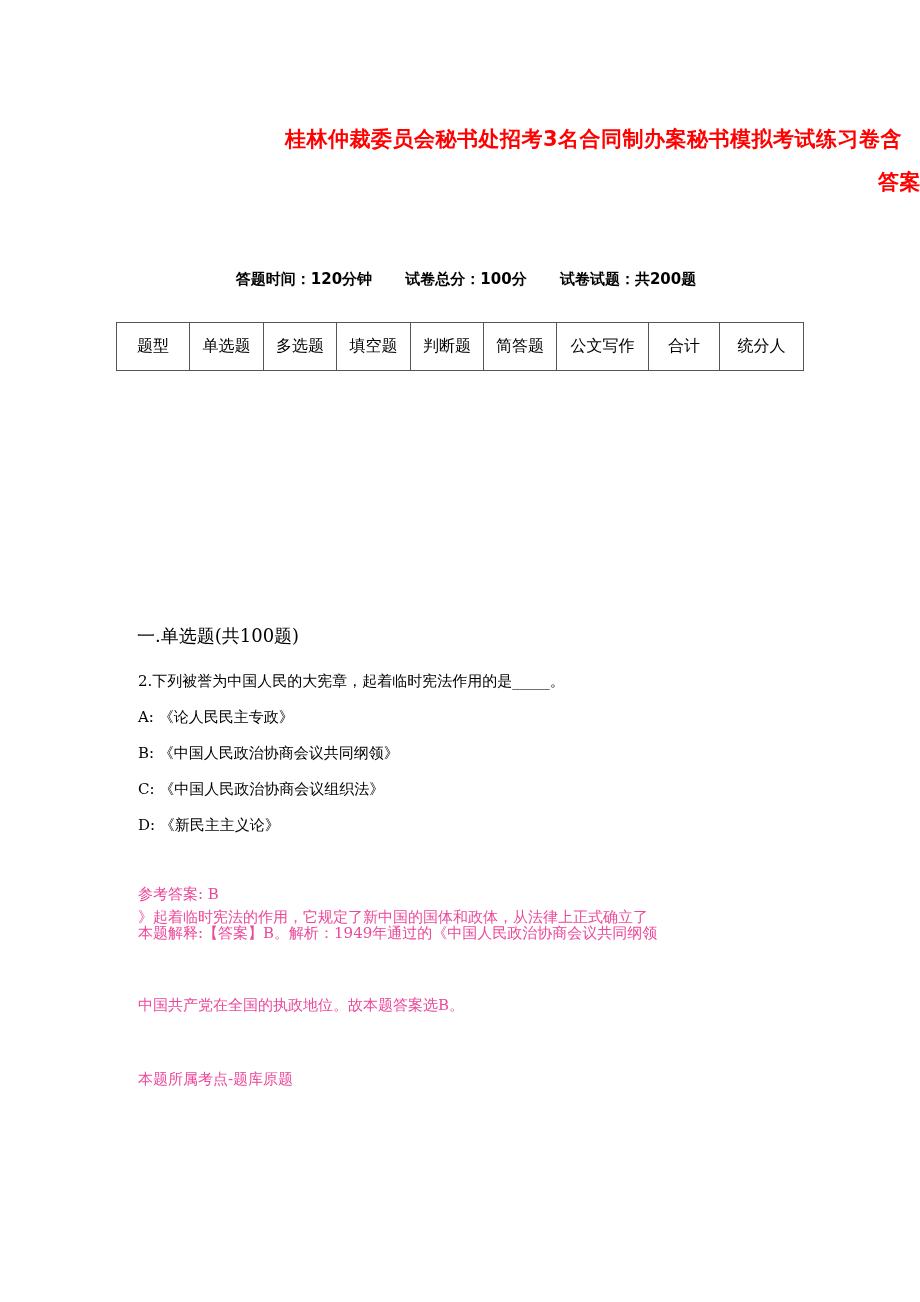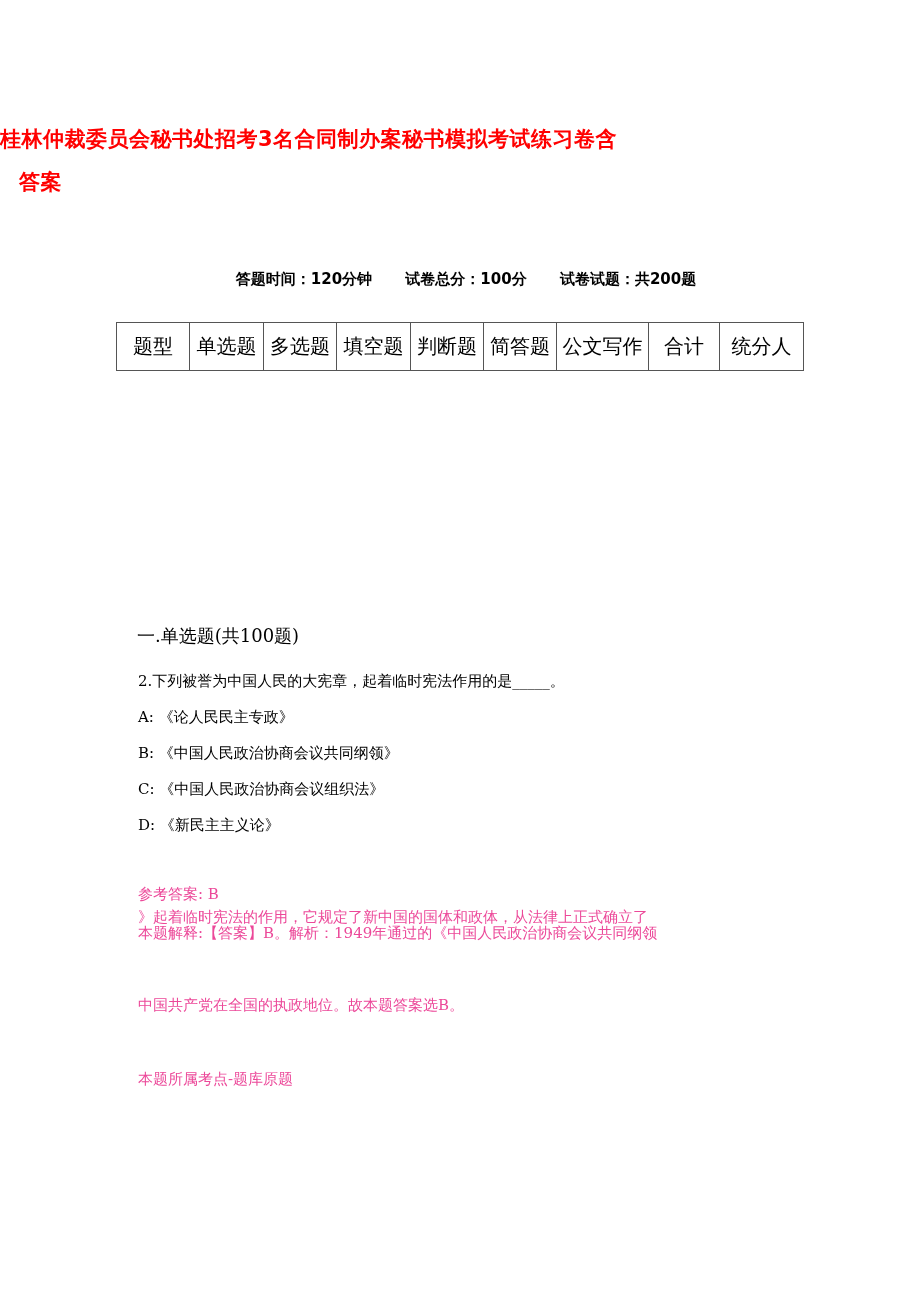--- a/index.html
+++ b/index.html
@@ -5,7 +5,7 @@
   html, body { margin: 0; padding: 0; background: #ffffff; }
   body { width: 920px; height: 1302px; position: relative; overflow: hidden;
          font-family: "DejaVu Serif", "Liberation Serif", serif; color: #000; }
-  .title { position: absolute; left: 0; width: 902px; text-align: left;
+  .title { position: absolute; left: 0; width: 902px; text-align: right;
            color: #ff0000; font-weight: bold; font-size: 21px;
            font-family: "DejaVu Sans", "Liberation Sans", sans-serif; letter-spacing: 0.5px; }
   .title.l1 { top: 125px; }

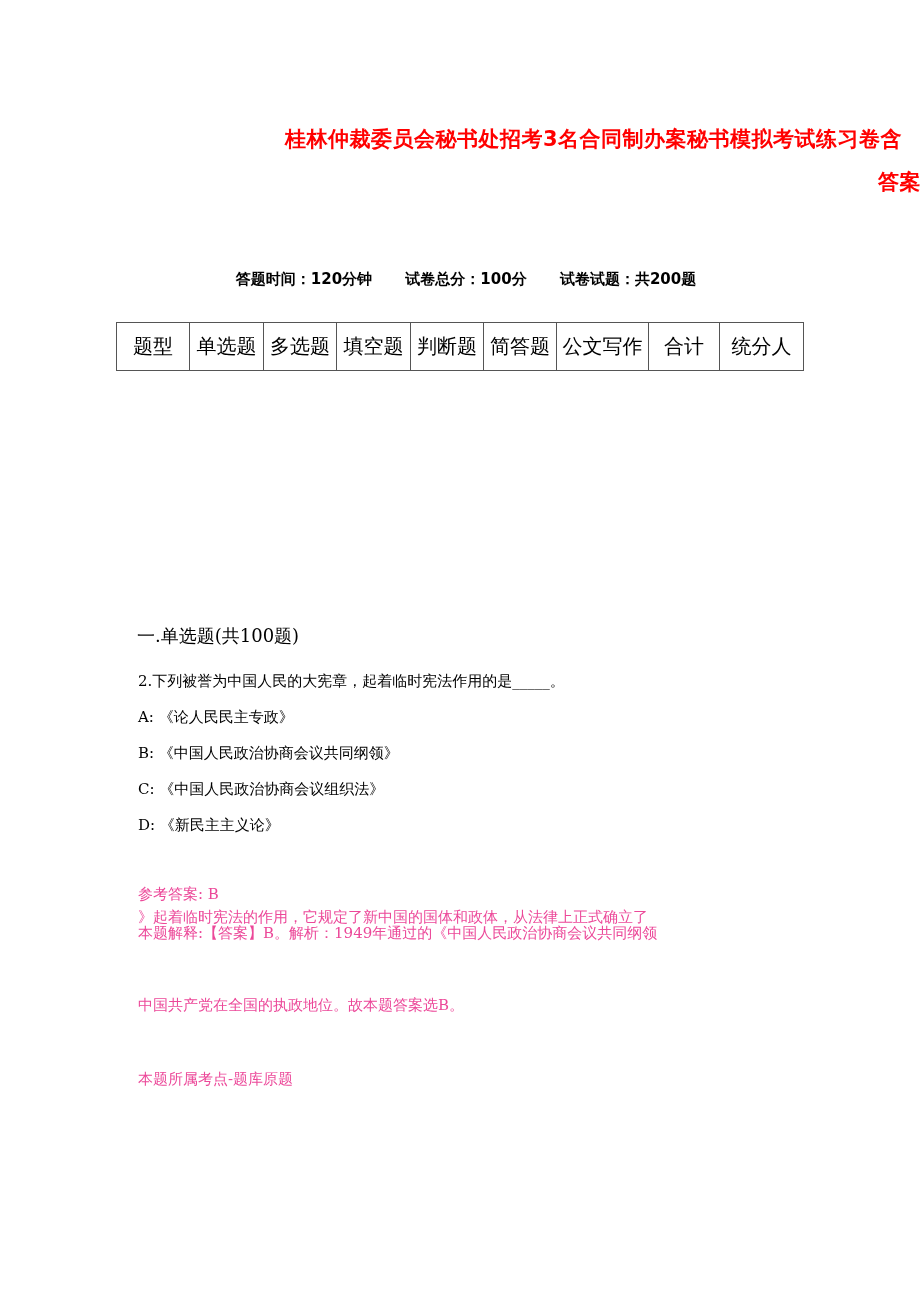--- a/index.html
+++ b/index.html
@@ -14,7 +14,7 @@
           font-family: "DejaVu Sans", "Liberation Sans", sans-serif; font-weight: bold; font-size: 15px; padding-left: 6px; }
   .meta span { margin: 0 14px; }
   table.score { position: absolute; top: 322px; left: 116px; border-collapse: collapse;
-                font-family: "DejaVu Sans", "Liberation Sans", sans-serif; font-size: 20px; }
+                font-family: "DejaVu Sans", "Liberation Sans", sans-serif; font-size: 16px; }
   table.score td { border: 1px solid #555; height: 47px; text-align: center; padding: 0; }
   .section { position: absolute; top: 624px; left: 137px; font-size: 18px; font-weight: normal; }
   .line { position: absolute; left: 138px; font-size: 15px; white-space: nowrap; }

